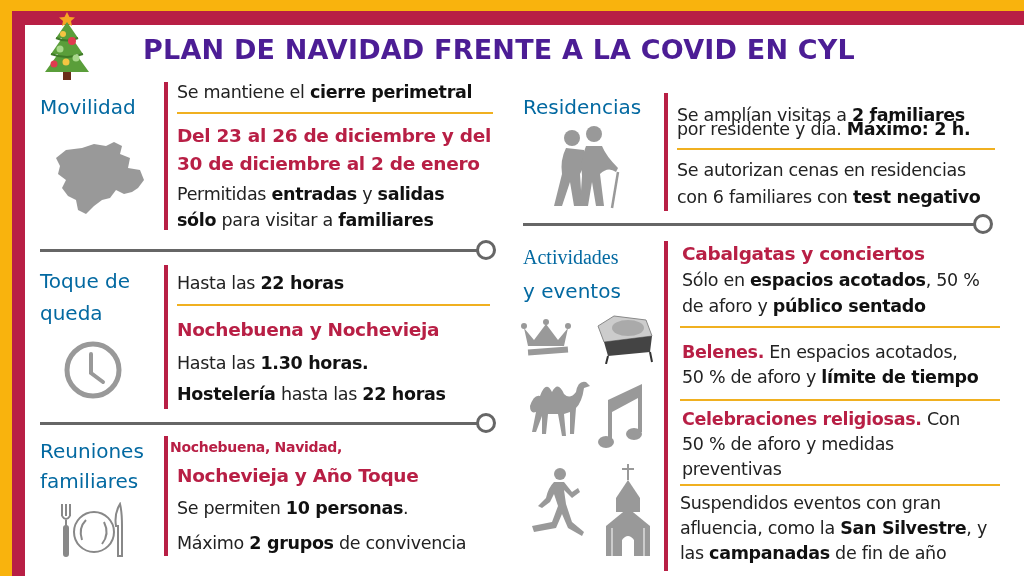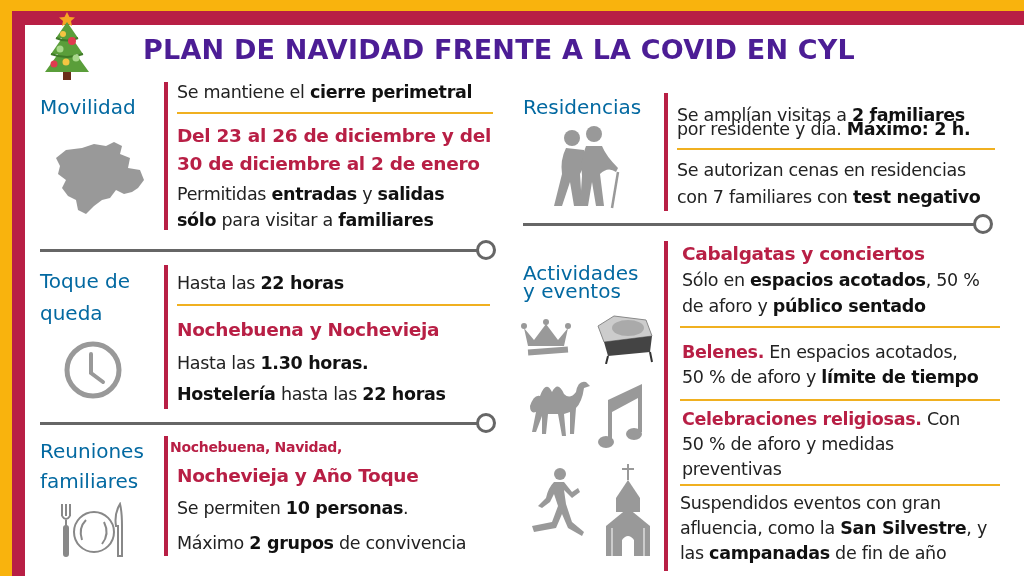--- a/index.html
+++ b/index.html
@@ -129,7 +129,7 @@
 <div class="yline" style="left:677px;top:148px;width:318px;"></div>
 <div class="txt" style="left:677px;top:157px;">Se autorizan cenas en residencias</div>
 <div class="txt" style="left:677px;top:184px;">
-  <span>con 7 familiares con </span><b>test negativo</b>
+  <span>con 6 familiares con </span><b>test negativo</b>
 </div>
 <div class="gline" style="left:523px;top:223px;width:452px;"></div>
 <div class="gdot" style="left:973px;top:214px;"></div>

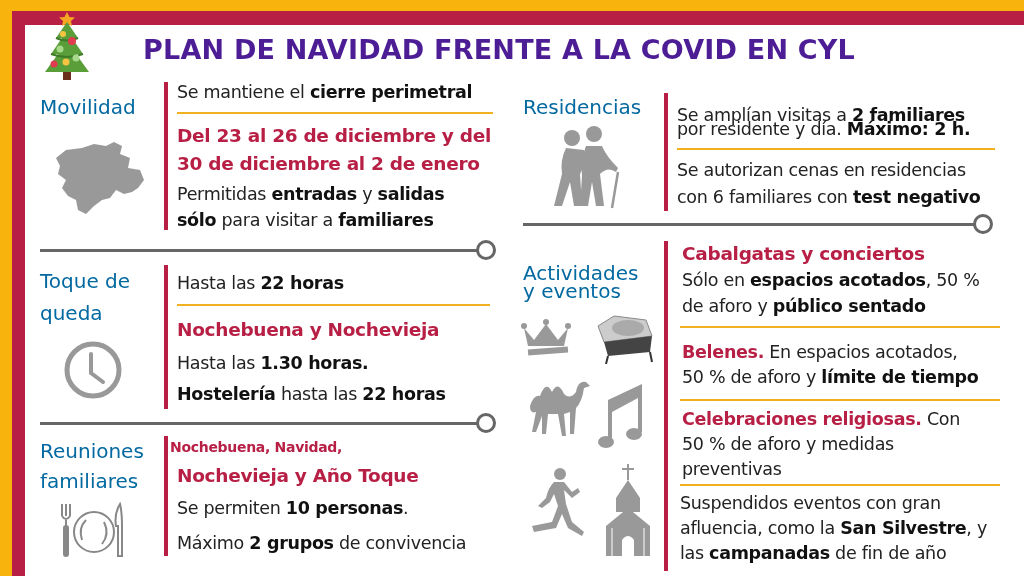--- a/index.html
+++ b/index.html
@@ -134,7 +134,7 @@
 <div class="gline" style="left:523px;top:223px;width:452px;"></div>
 <div class="gdot" style="left:973px;top:214px;"></div>
 
-<div class="label" style="left:523px;top:256px;">Actividades</div>
+<div class="label" style="left:523px;top:240px;font-family:Liberation Serif, serif;">Actividades</div>
 <div class="label" style="left:523px;top:274px;">y eventos</div>
 
 <svg class="icon" style="left:520px;top:318px;" width="52" height="40" viewBox="0 0 52 40">

